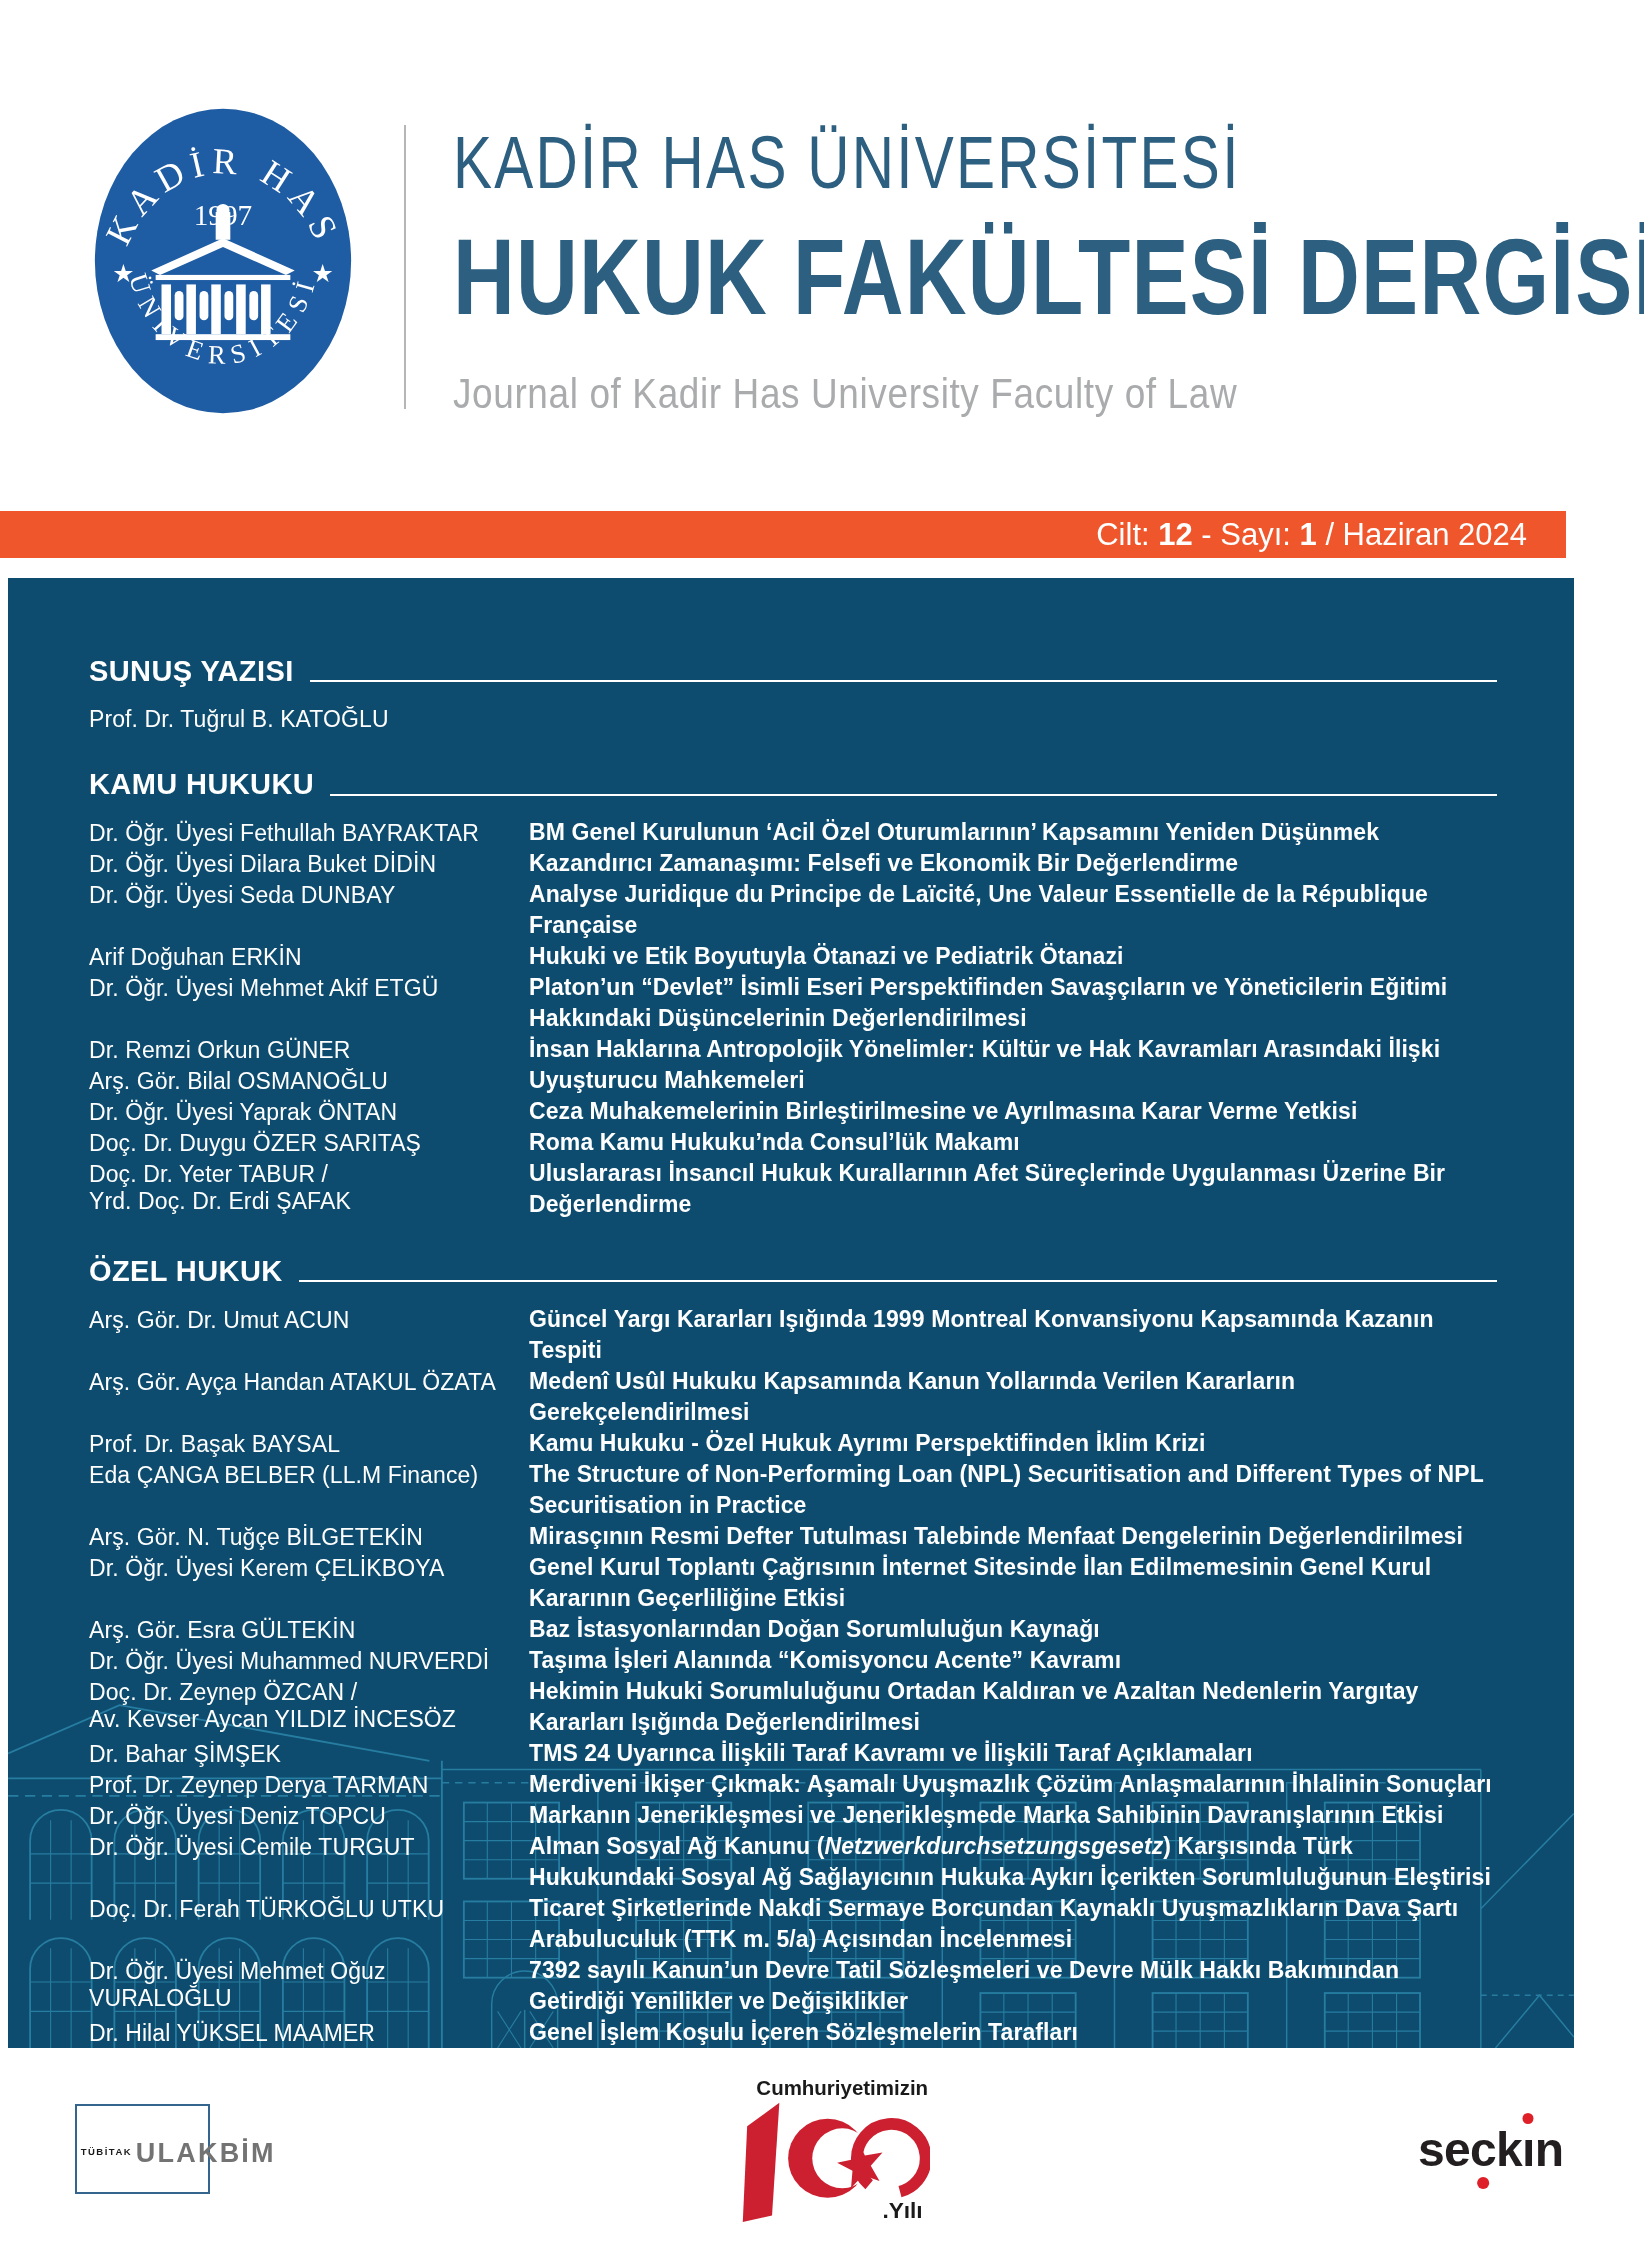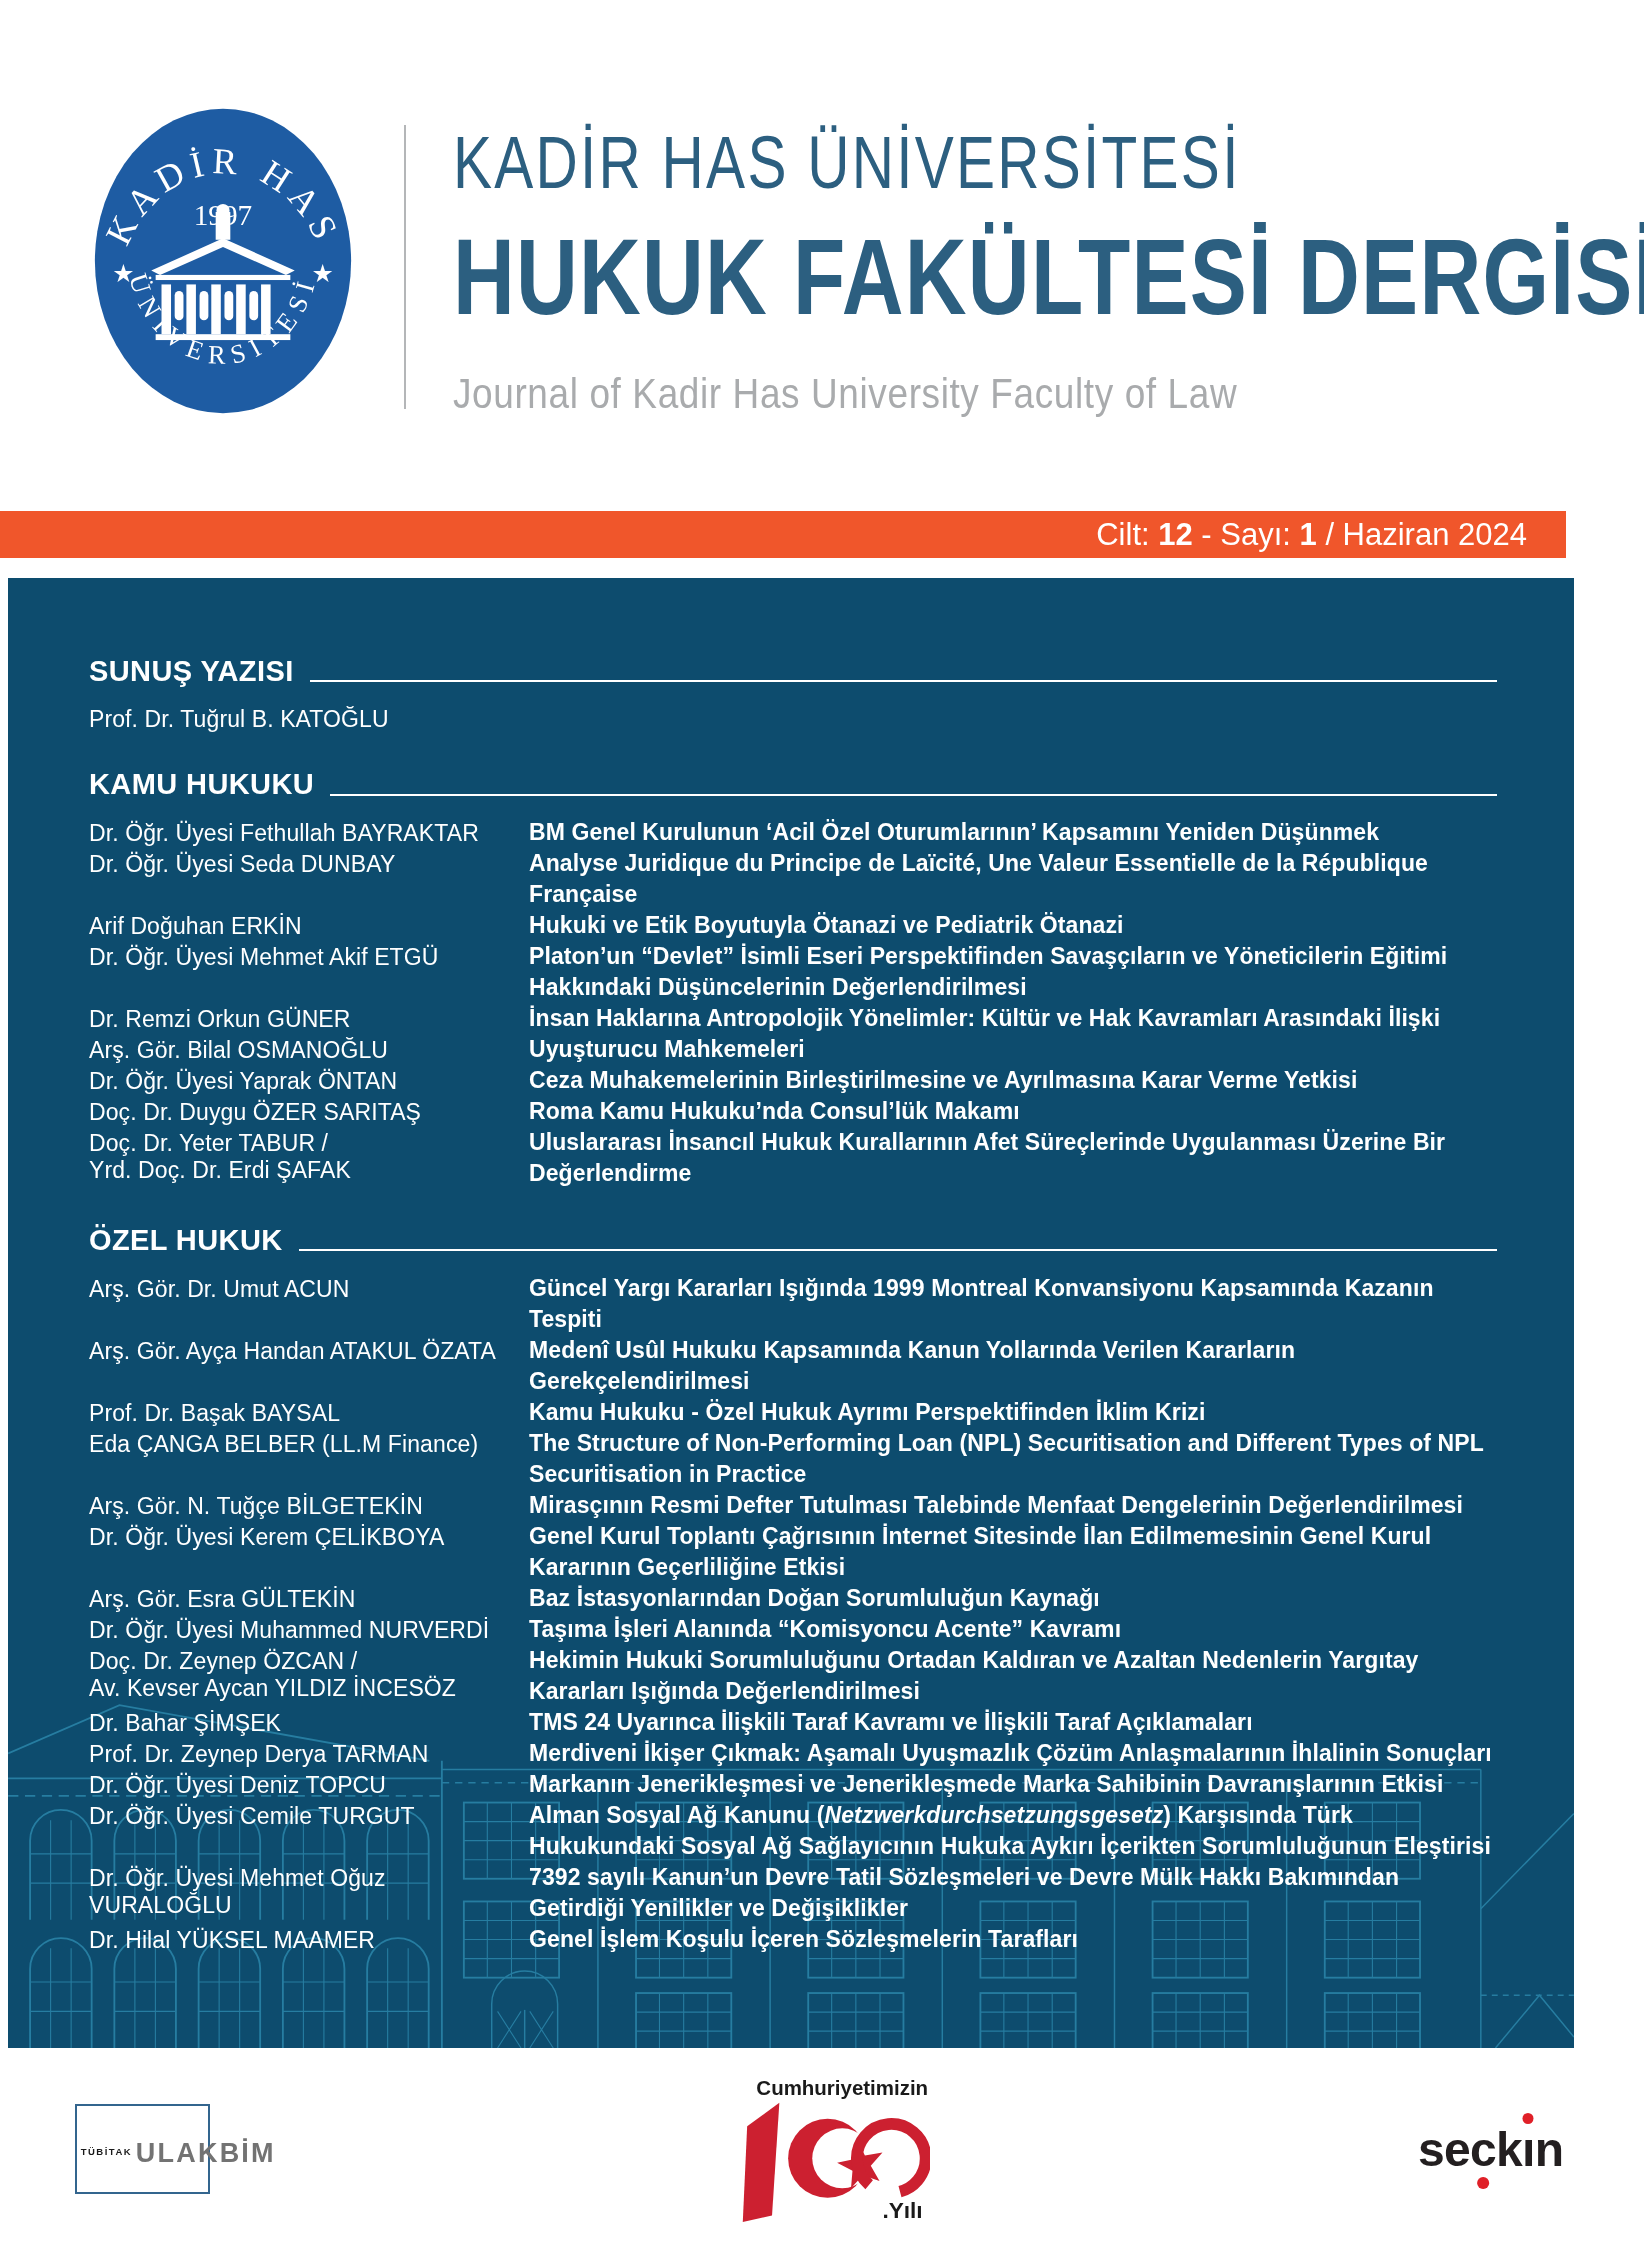--- a/index.html
+++ b/index.html
@@ -239,6 +239,10 @@
     <div class="title">BM Genel Kurulunun ‘Acil Özel Oturumlarının’ Kapsamını Yeniden Düşünmek</div>
   </div>
 
+  <div class="entry">
+    <div class="authors">Dr. Öğr. Üyesi Dilara Buket DİDİN</div>
+    <div class="title">Kazandırıcı Zamanaşımı: Felsefi ve Ekonomik Bir Değerlendirme</div>
+  </div>
 
   <div class="entry">
     <div class="authors">Dr. Öğr. Üyesi Seda DUNBAY</div>

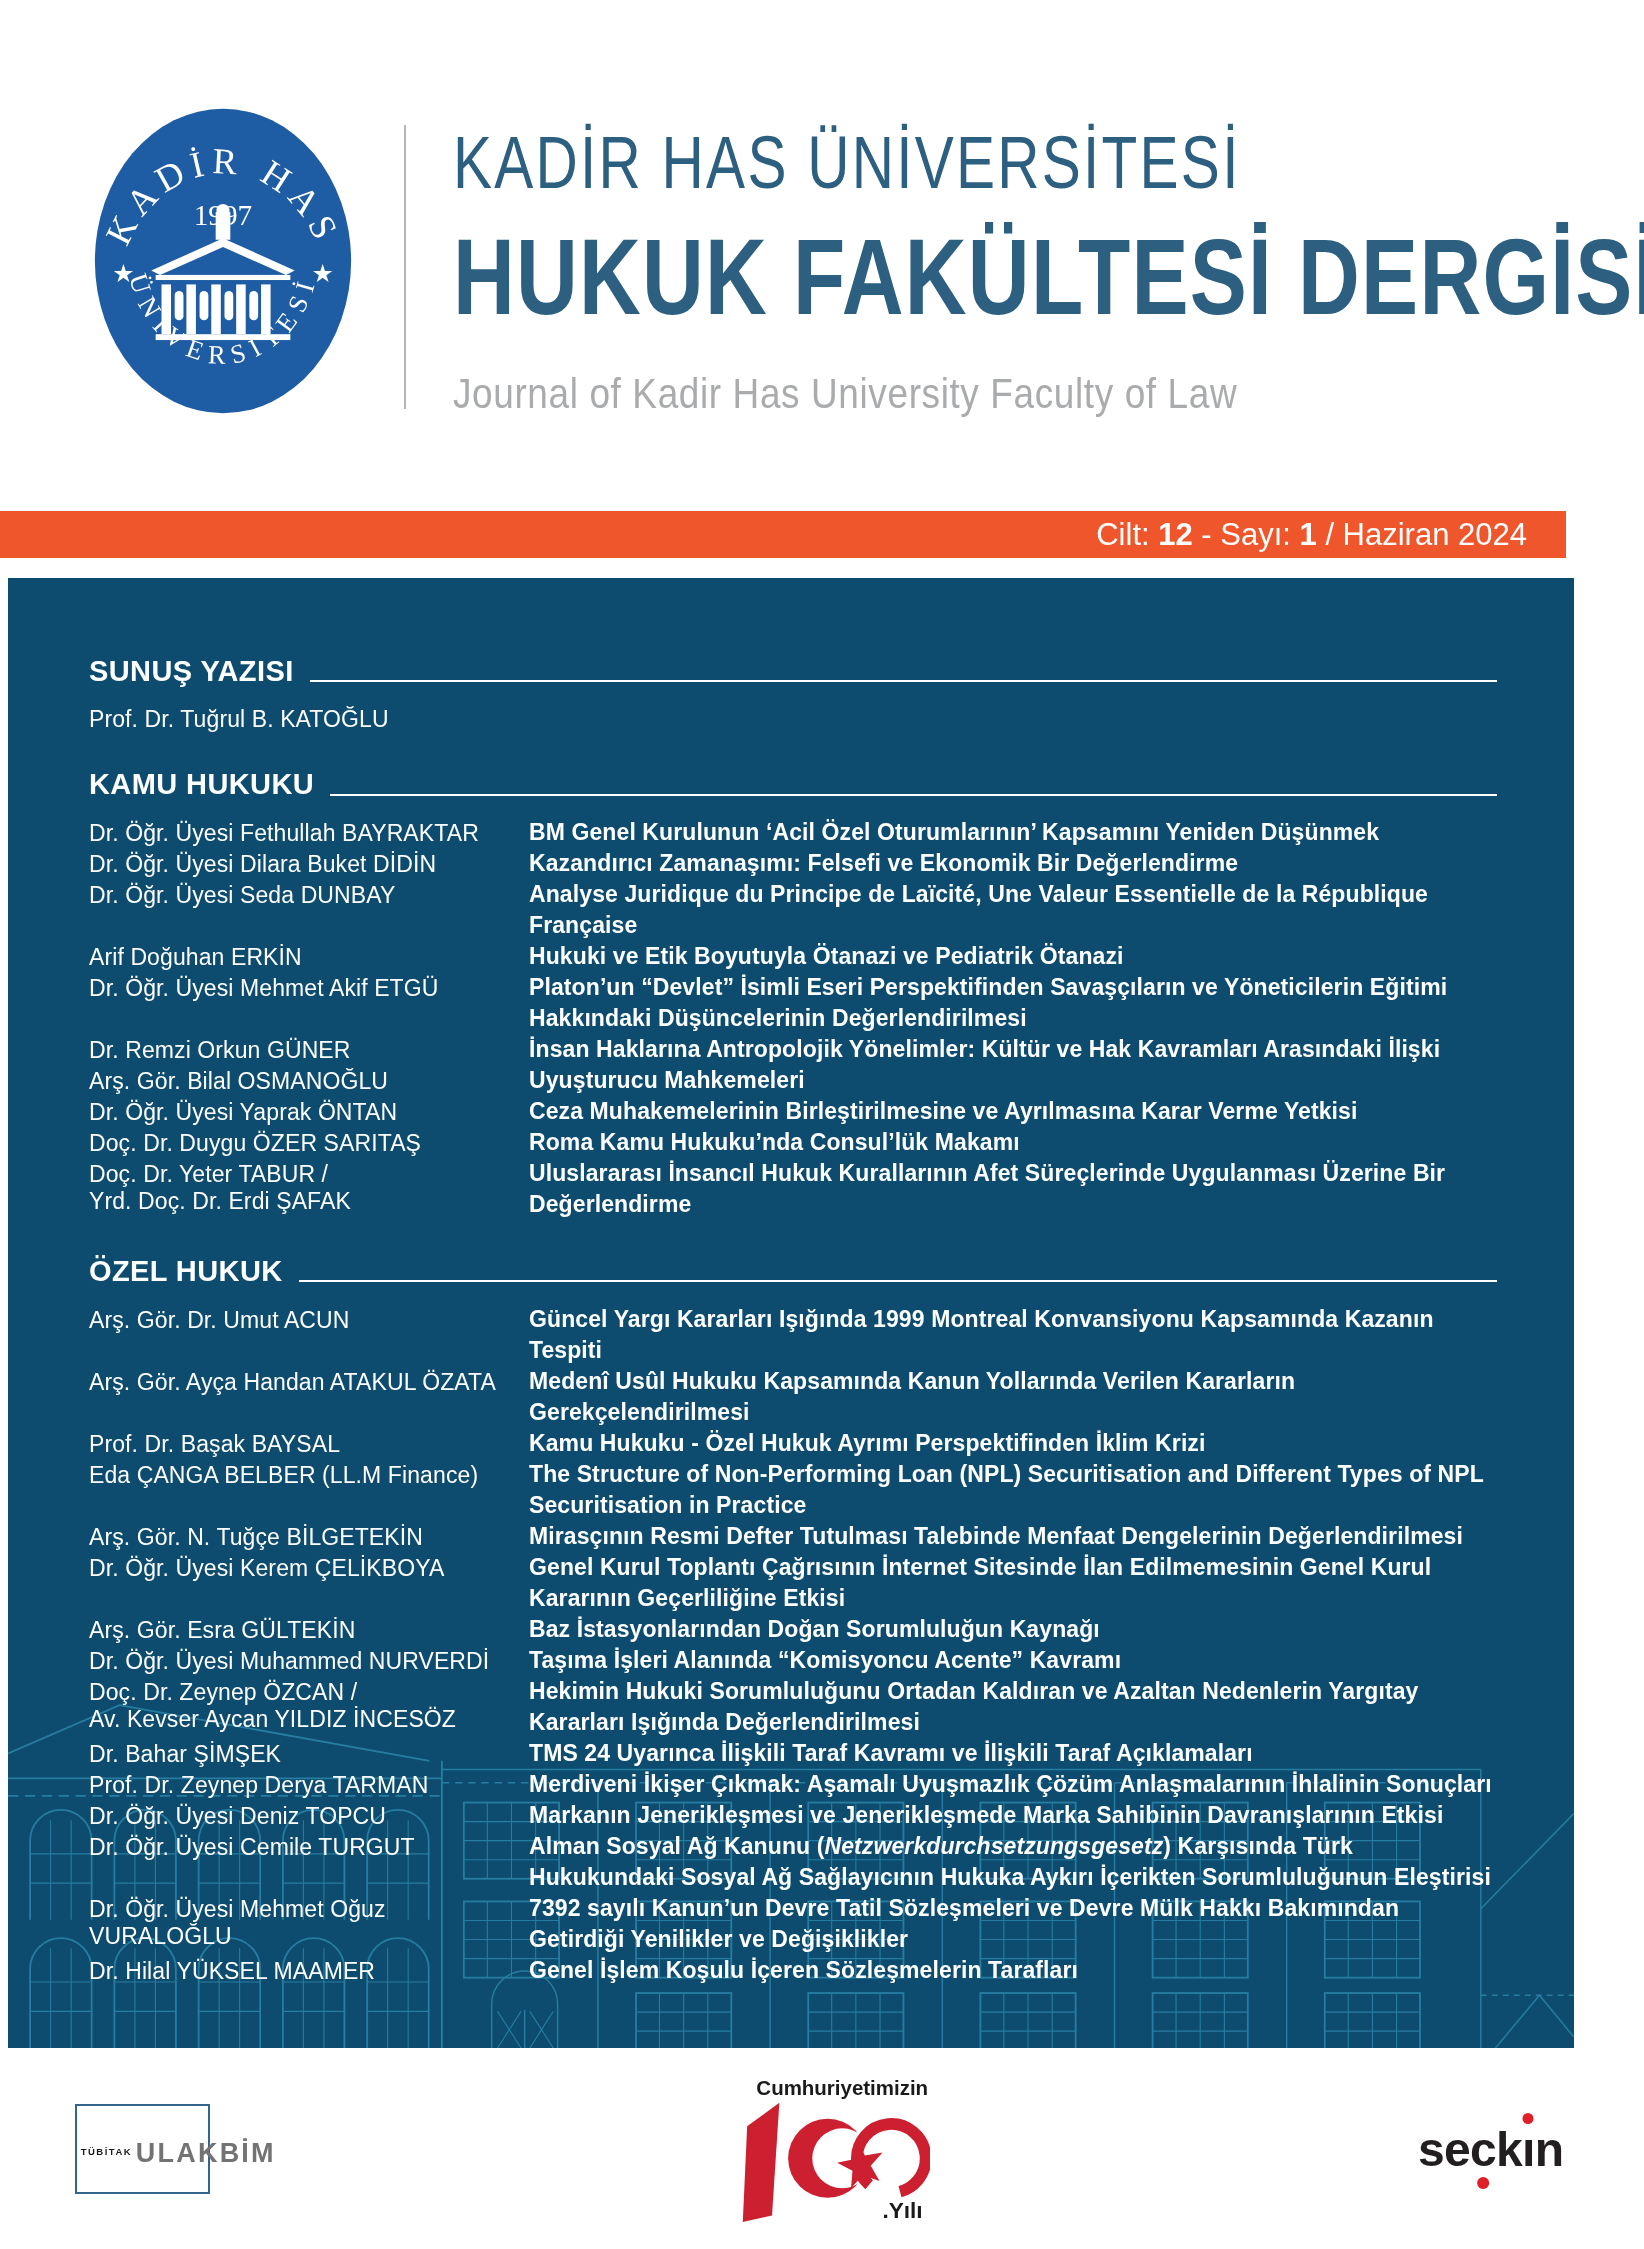--- a/index.html
+++ b/index.html
@@ -358,6 +358,10 @@
     <div class="title">Alman Sosyal Ağ Kanunu (<i>Netzwerkdurchsetzungsgesetz</i>) Karşısında Türk Hukukundaki Sosyal Ağ Sağlayıcının Hukuka Aykırı İçerikten Sorumluluğunun Eleştirisi</div>
   </div>
 
+  <div class="entry">
+    <div class="authors">Doç. Dr. Ferah TÜRKOĞLU UTKU</div>
+    <div class="title">Ticaret Şirketlerinde Nakdi Sermaye Borcundan Kaynaklı Uyuşmazlıkların Dava Şartı Arabuluculuk (TTK m. 5/a) Açısından İncelenmesi</div>
+  </div>
 
   <div class="entry">
     <div class="authors">Dr. Öğr. Üyesi Mehmet Oğuz VURALOĞLU</div>

